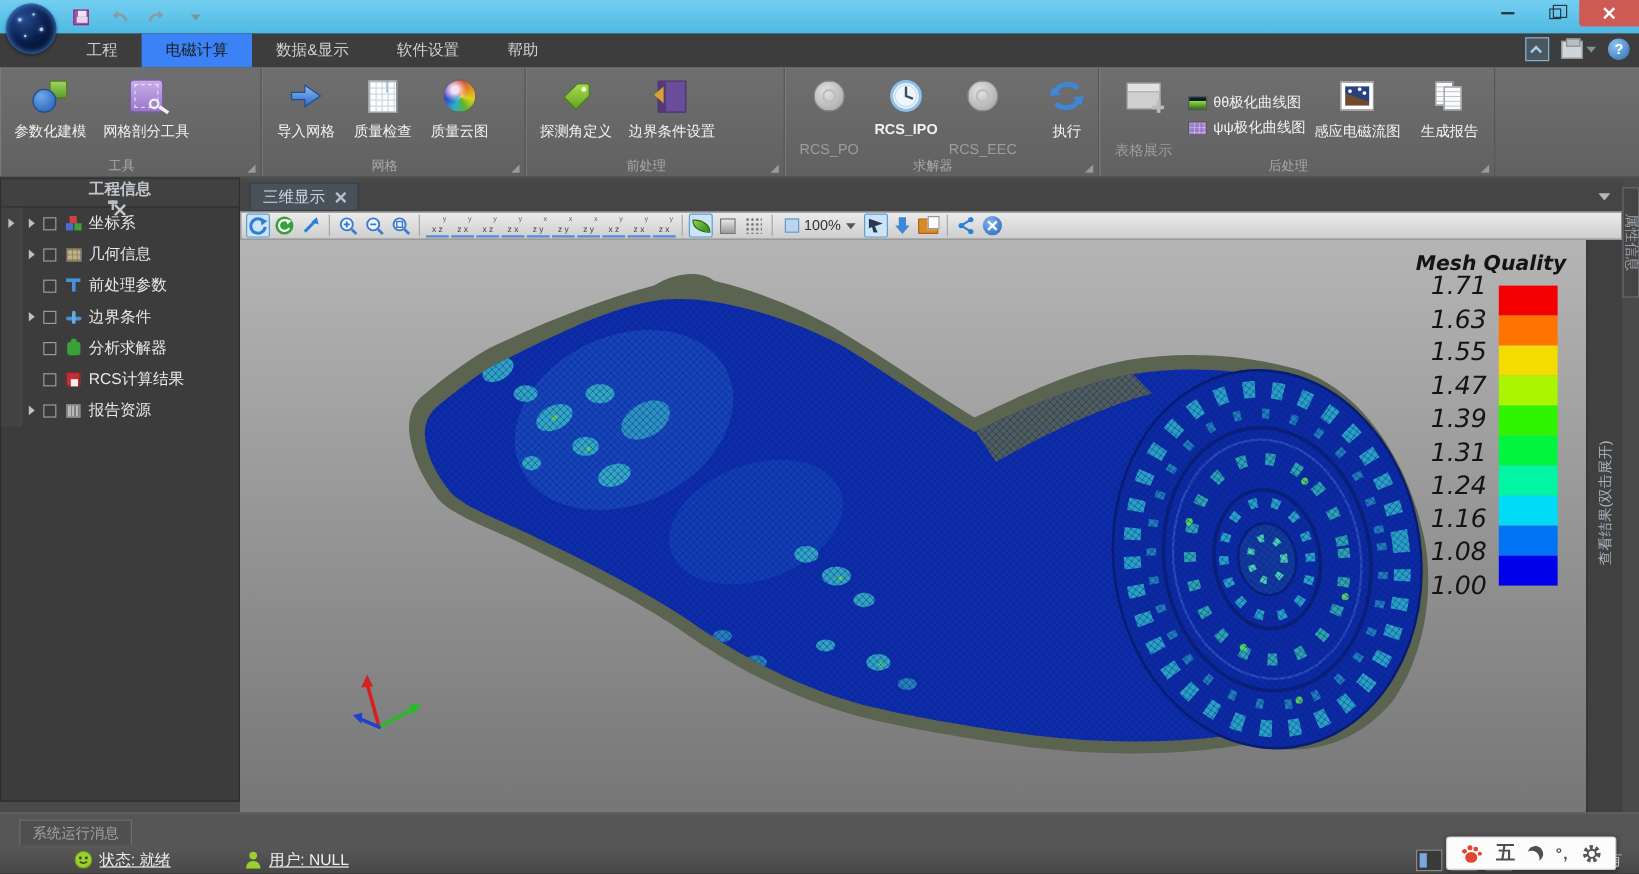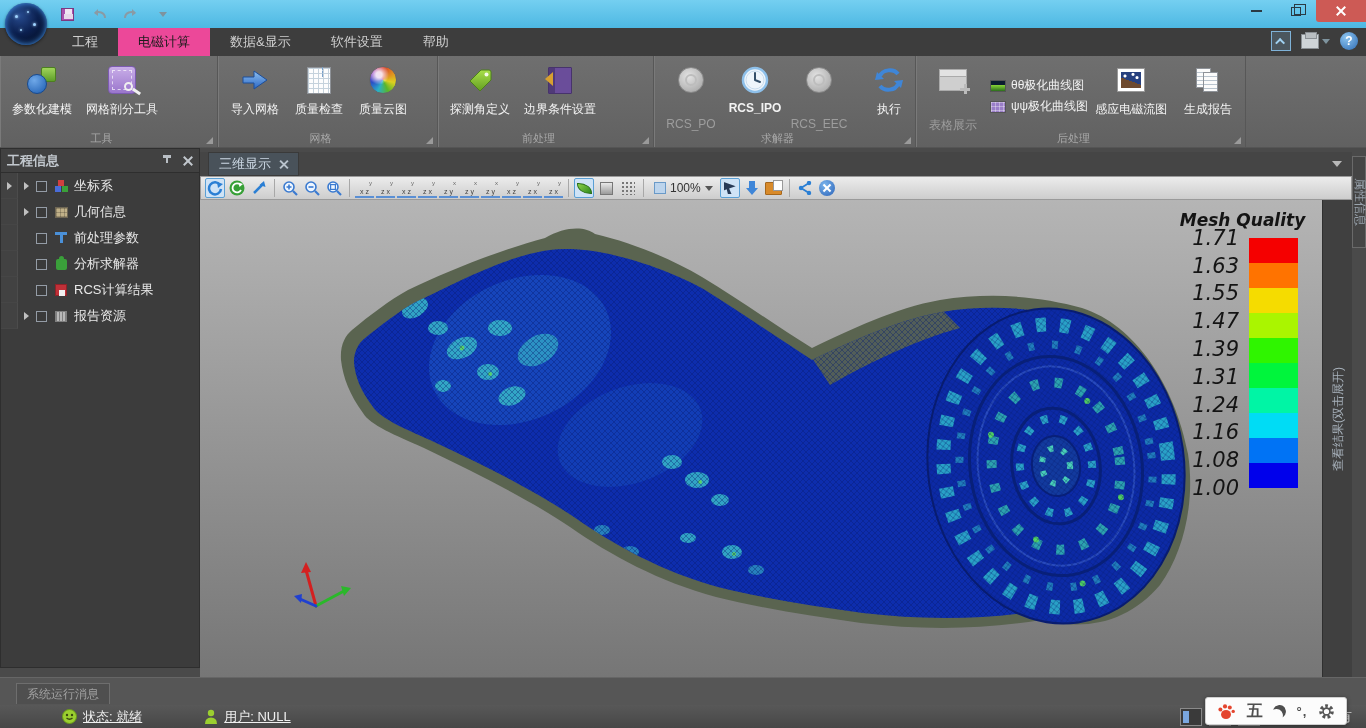--- a/index.html
+++ b/index.html
@@ -37,7 +37,7 @@
   .tabrow{left:0;top:28px;width:1366px;height:28px;background:#3d3d3d;}
   .mtabs{position:absolute;left:52px;top:0;height:28px;display:flex;}
   .mtab{padding:0 20px;line-height:28px;font-size:13px;color:#cfcfcf;}
-  .mtab.active{background:#ec4899;color:#1c1c1c;}
+  .mtab.active{background:#3b82f6;color:#1c1c1c;}
   .trright{position:absolute;right:8px;top:3px;display:flex;gap:10px;align-items:center;}
   .chevbox{width:20px;height:20px;border:1px solid #7fb2d8;background:#4b565e;display:flex;align-items:center;justify-content:center;}
   .chevup{width:7px;height:7px;border-left:2px solid #9fd0f0;border-top:2px solid #9fd0f0;transform:rotate(45deg) translateY(2px);}

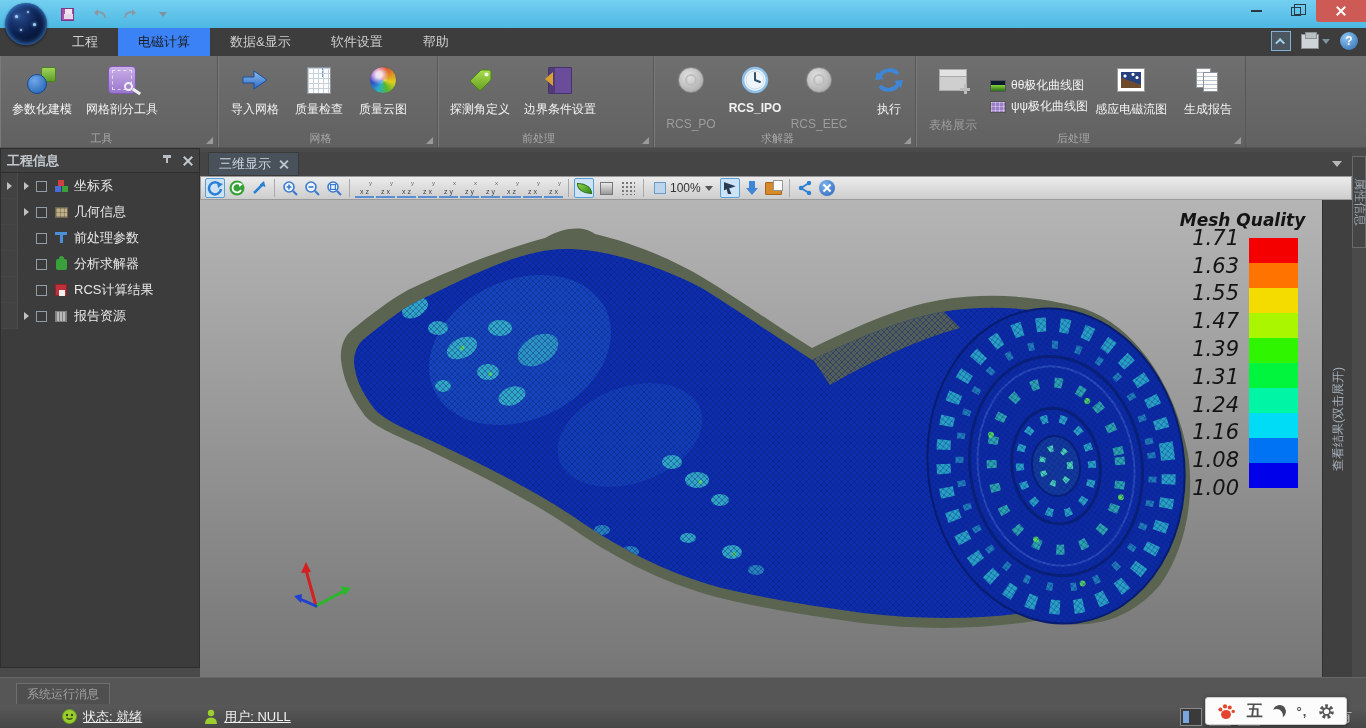--- a/index.html
+++ b/index.html
@@ -104,7 +104,7 @@
   
   .panel{left:0;top:148px;width:200px;height:520px;background:#3c3c3c;border:1px solid #2e2e2e;}
   .phead{height:24px;display:flex;align-items:center;padding:0 6px;color:#c2c8ce;font-size:13px;font-weight:bold;
-         border-bottom:1px solid #2e2e2e;background:#414141;}
+         border-bottom:1px solid #2e2e2e;background:#414141;flex-direction:column;}
   .phead .sp{flex:1;}
   .pin{width:8px;height:12px;position:relative;margin-right:12px;}
   .pin:before{content:"";position:absolute;left:3px;top:0;width:2px;height:8px;background:#b8bec4;}

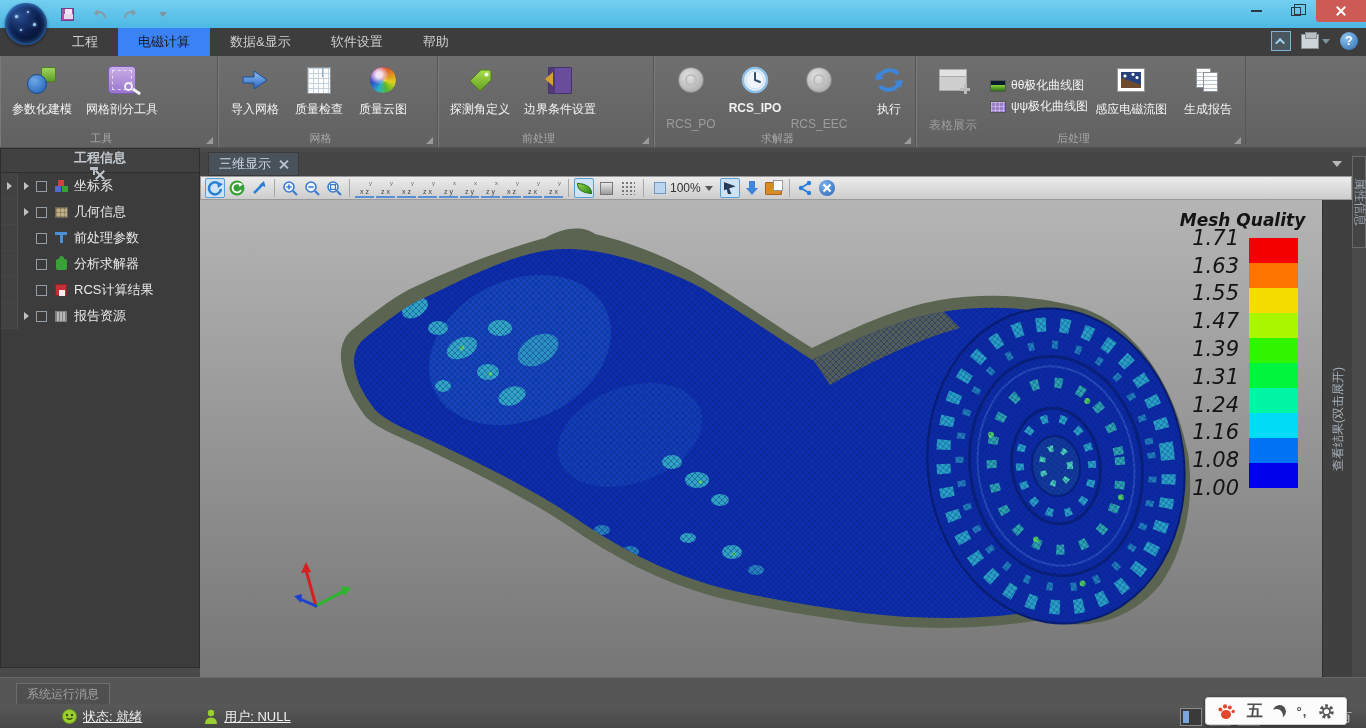--- a/index.html
+++ b/index.html
@@ -467,6 +467,17 @@
       </div>
       <div class="trow">
         <span class="gut"></span>
+        <span class="expn">
+            <span class="arr"></span>
+          </span>
+        <span class="cbx"></span>
+        <span class="ticon">
+            <span class="i-bnd"></span>
+          </span>
+        <span>边界条件</span>
+      </div>
+      <div class="trow">
+        <span class="gut"></span>
         <span class="expn"></span>
         <span class="cbx"></span>
         <span class="ticon">

